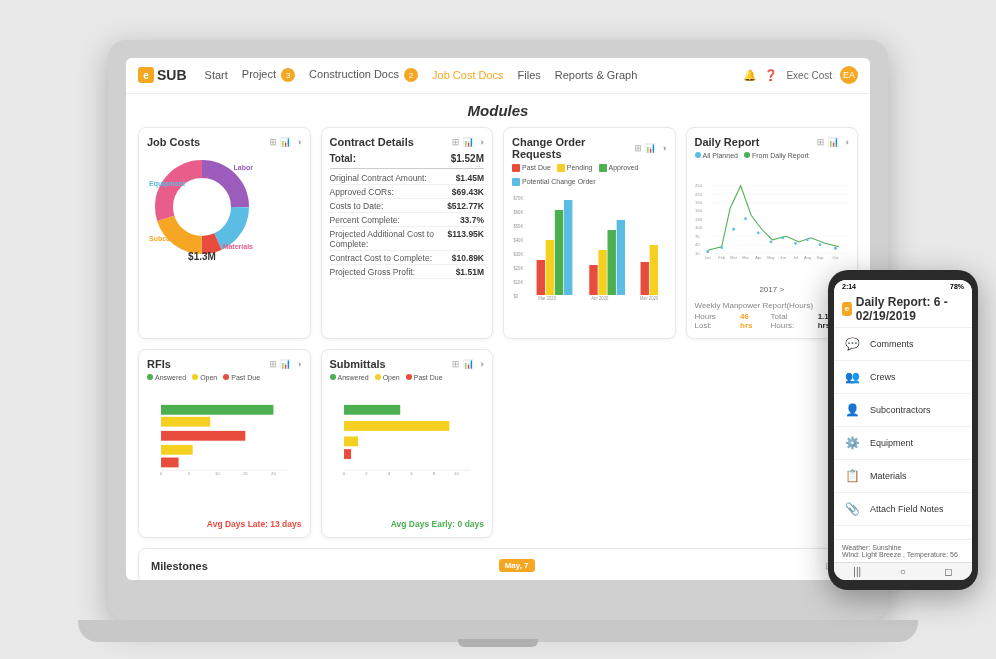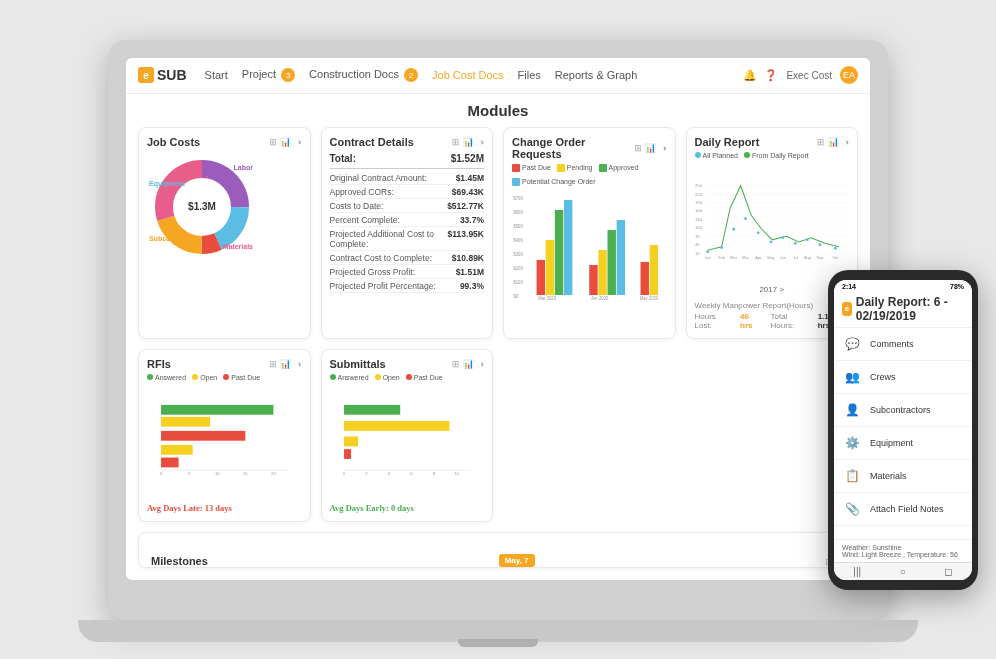--- a/index.html
+++ b/index.html
@@ -136,6 +136,7 @@
       font-weight: 600;
       color: #333;
       flex-shrink: 0;
+      font-style: italic;
     }
 
     

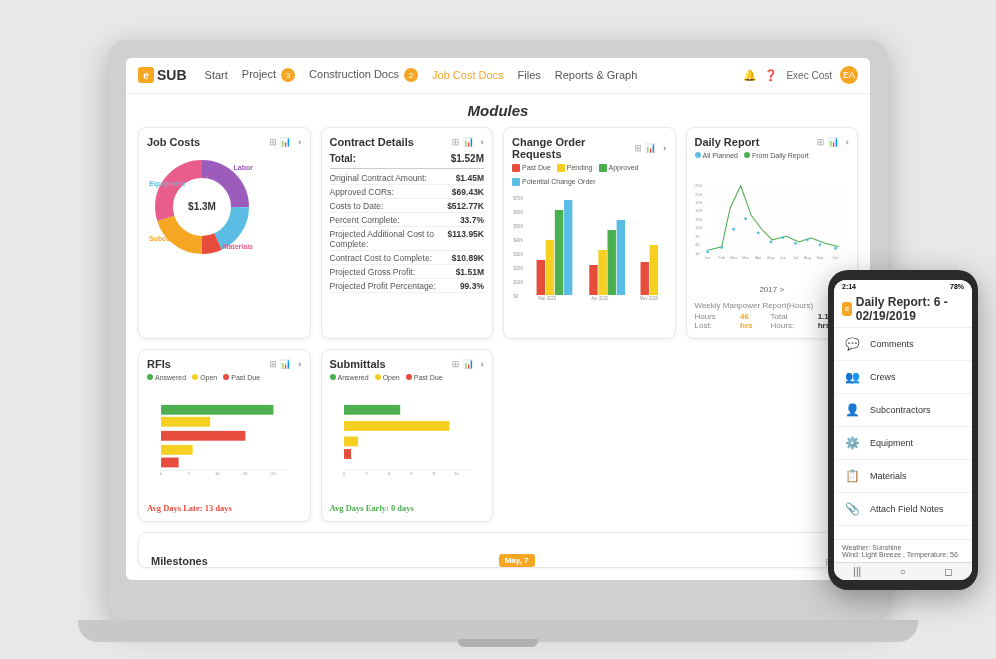--- a/index.html
+++ b/index.html
@@ -179,7 +179,7 @@
     .donut-container {
       display: flex;
       justify-content: center;
-      align-items: center;
+      align-items: flex-end;
       height: 130px;
       position: relative;
     }

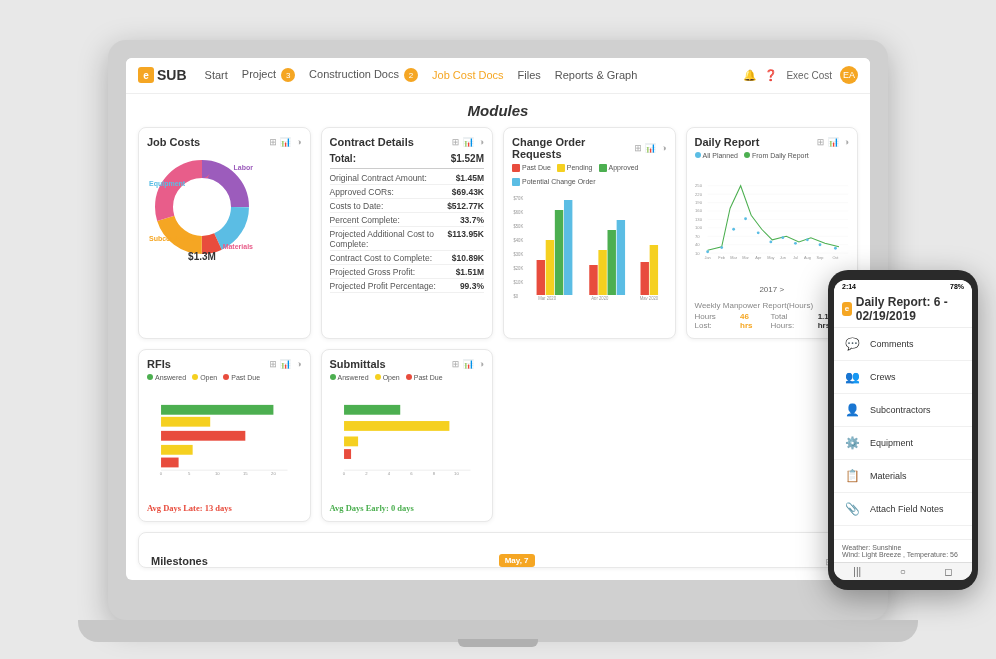--- a/index.html
+++ b/index.html
@@ -495,10 +495,6 @@
                 <span>Projected Gross Profit:</span>
                 <span class="val">$1.51M</span>
               </div>
-              <div class="contract-row">
-                <span>Projected Profit Percentage:</span>
-                <span class="val">99.3%</span>
-              </div>
             </div>
           </div>
 

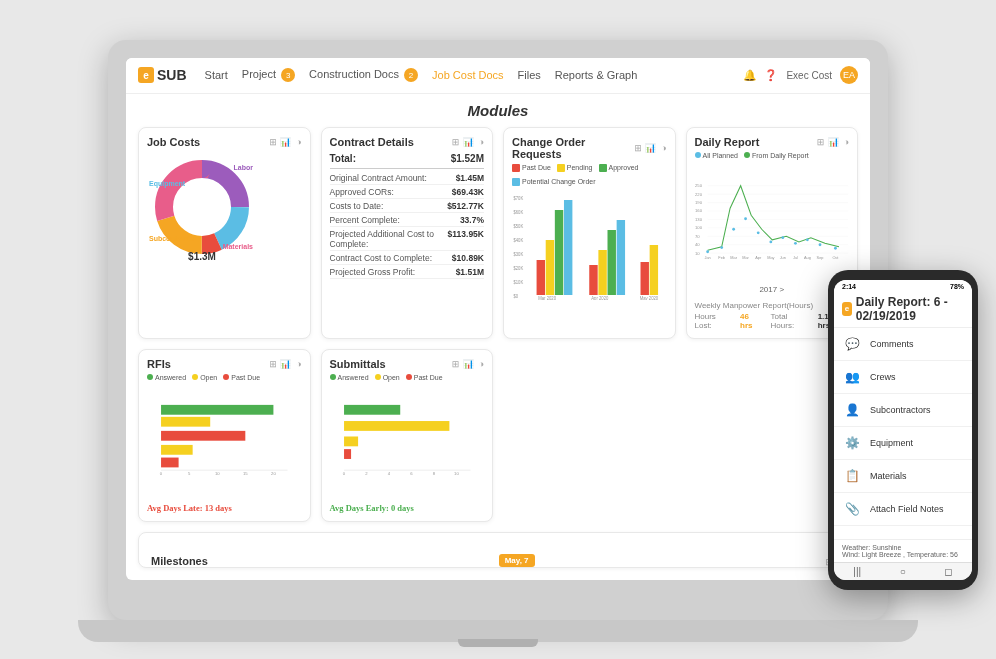--- a/index.html
+++ b/index.html
@@ -245,11 +245,10 @@
 
     
     .summary-text {
-      text-align: left;
+      text-align: right;
       font-size: 8.5px;
       color: #666;
-      margin-top: 4px;
-      font-family: Liberation Serif, serif;
+      margin-top: 20px;
     }
     .summary-green {
       color: #4caf50;

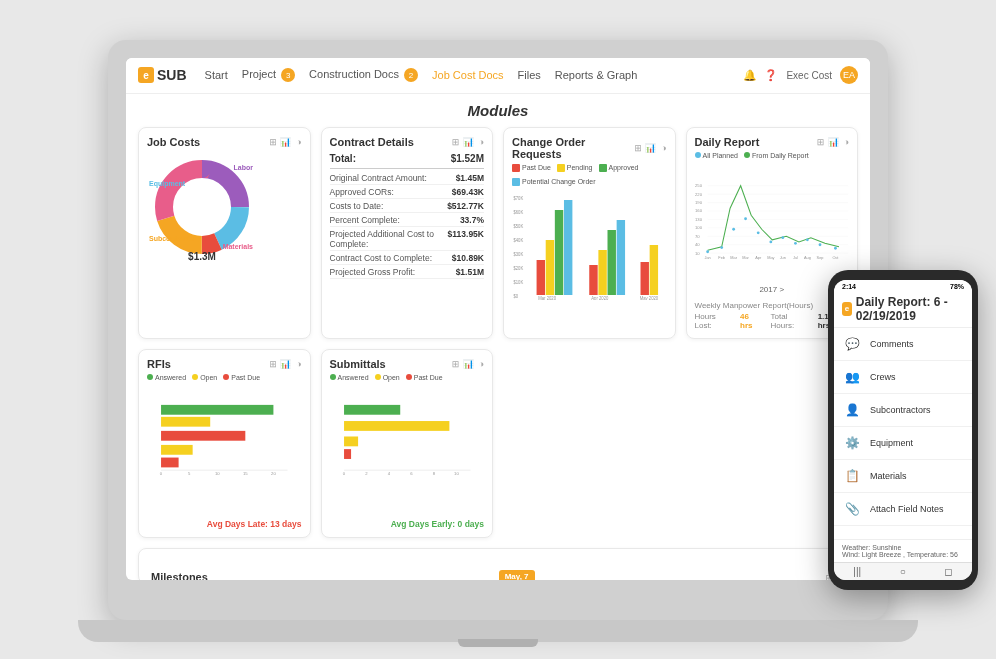--- a/index.html
+++ b/index.html
@@ -731,7 +731,7 @@
             </div>
           </div>
 
-          <div class="card milestones-card" style="height:36px; display:flex; align-items:flex-end; justify-content:space-between; padding: 0 12px;">
+          <div class="card milestones-card" style="height:36px; display:flex; align-items:center; justify-content:space-between; padding: 0 12px;">
             <span class="card-title">Milestones</span>
             <div style="display:flex; align-items:center; gap:4px;">
               <div style="background:#f5a623; color:#fff; font-size:8px; padding:2px 6px; border-radius:3px; font-weight:600;">May, 7</div>

